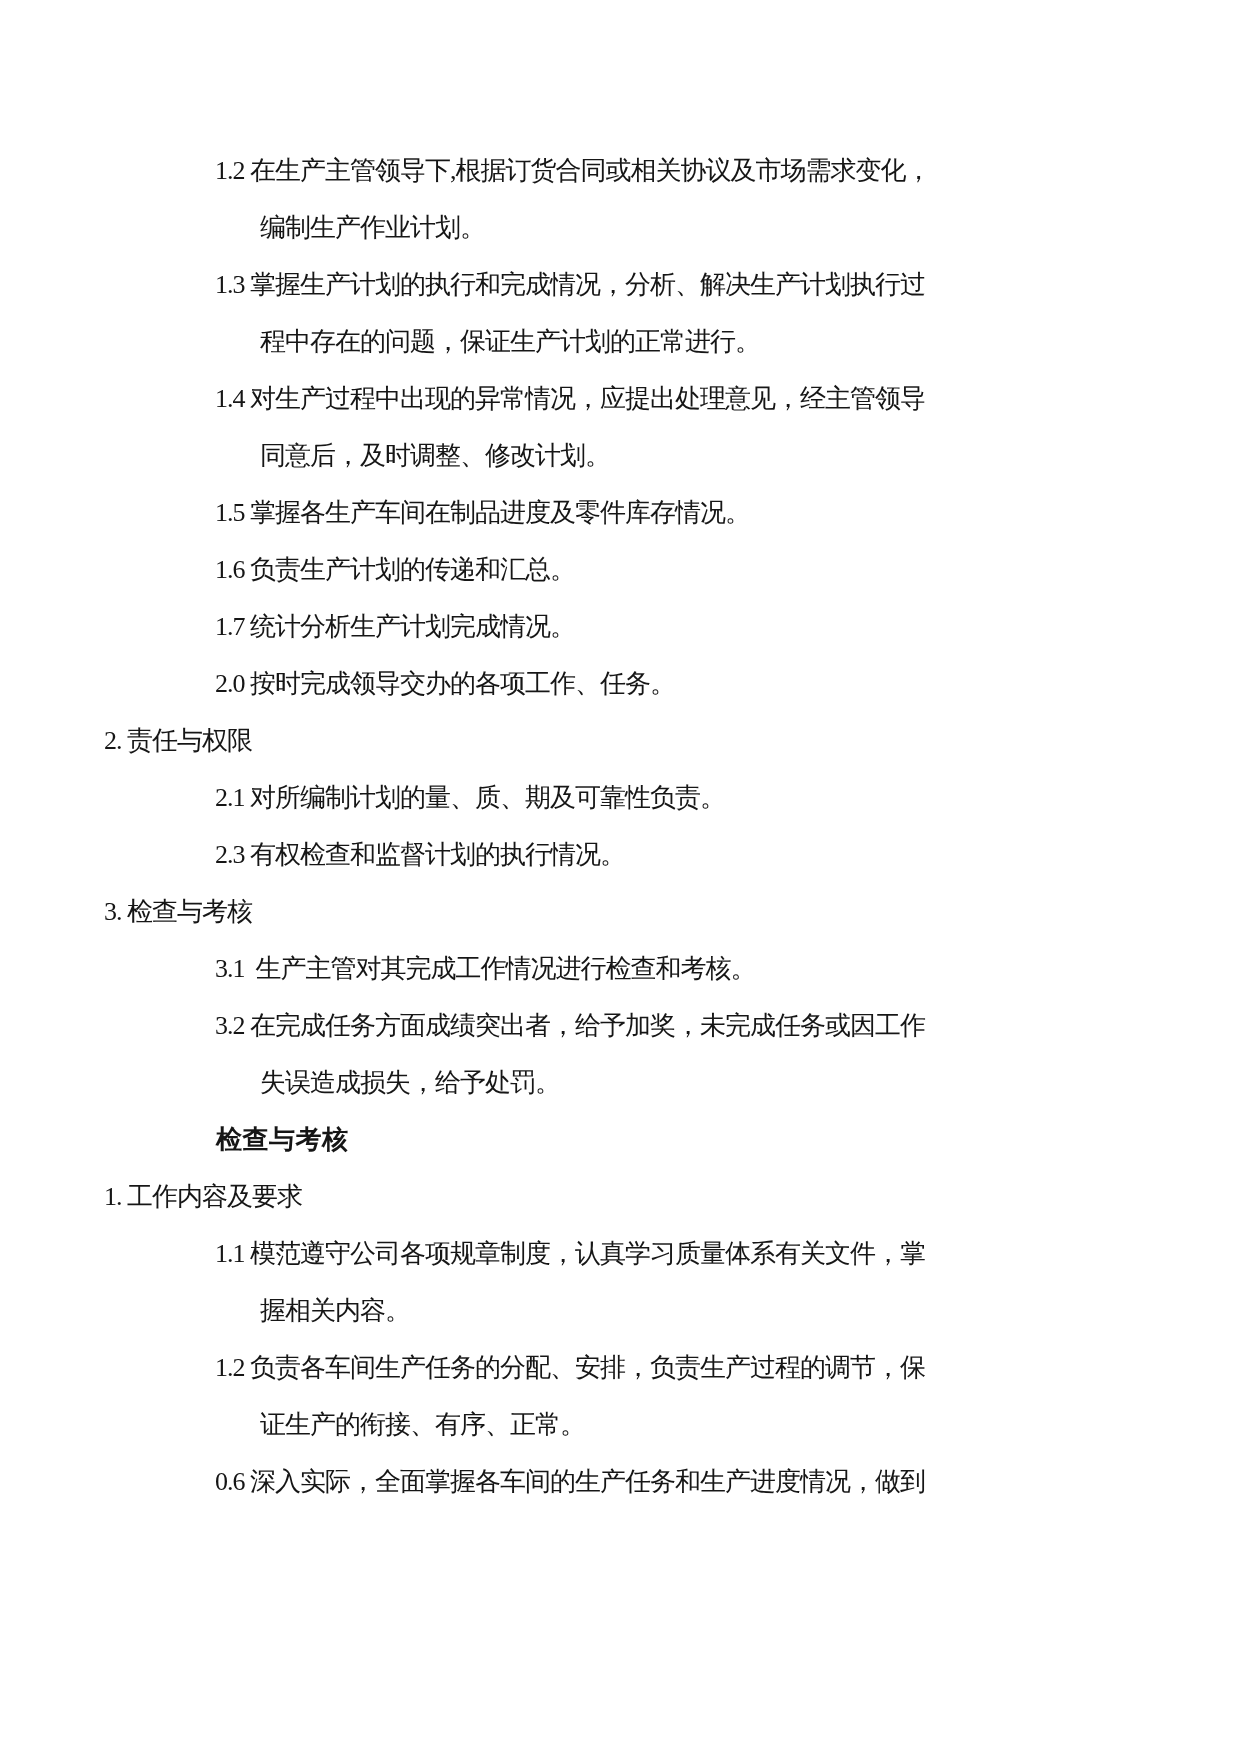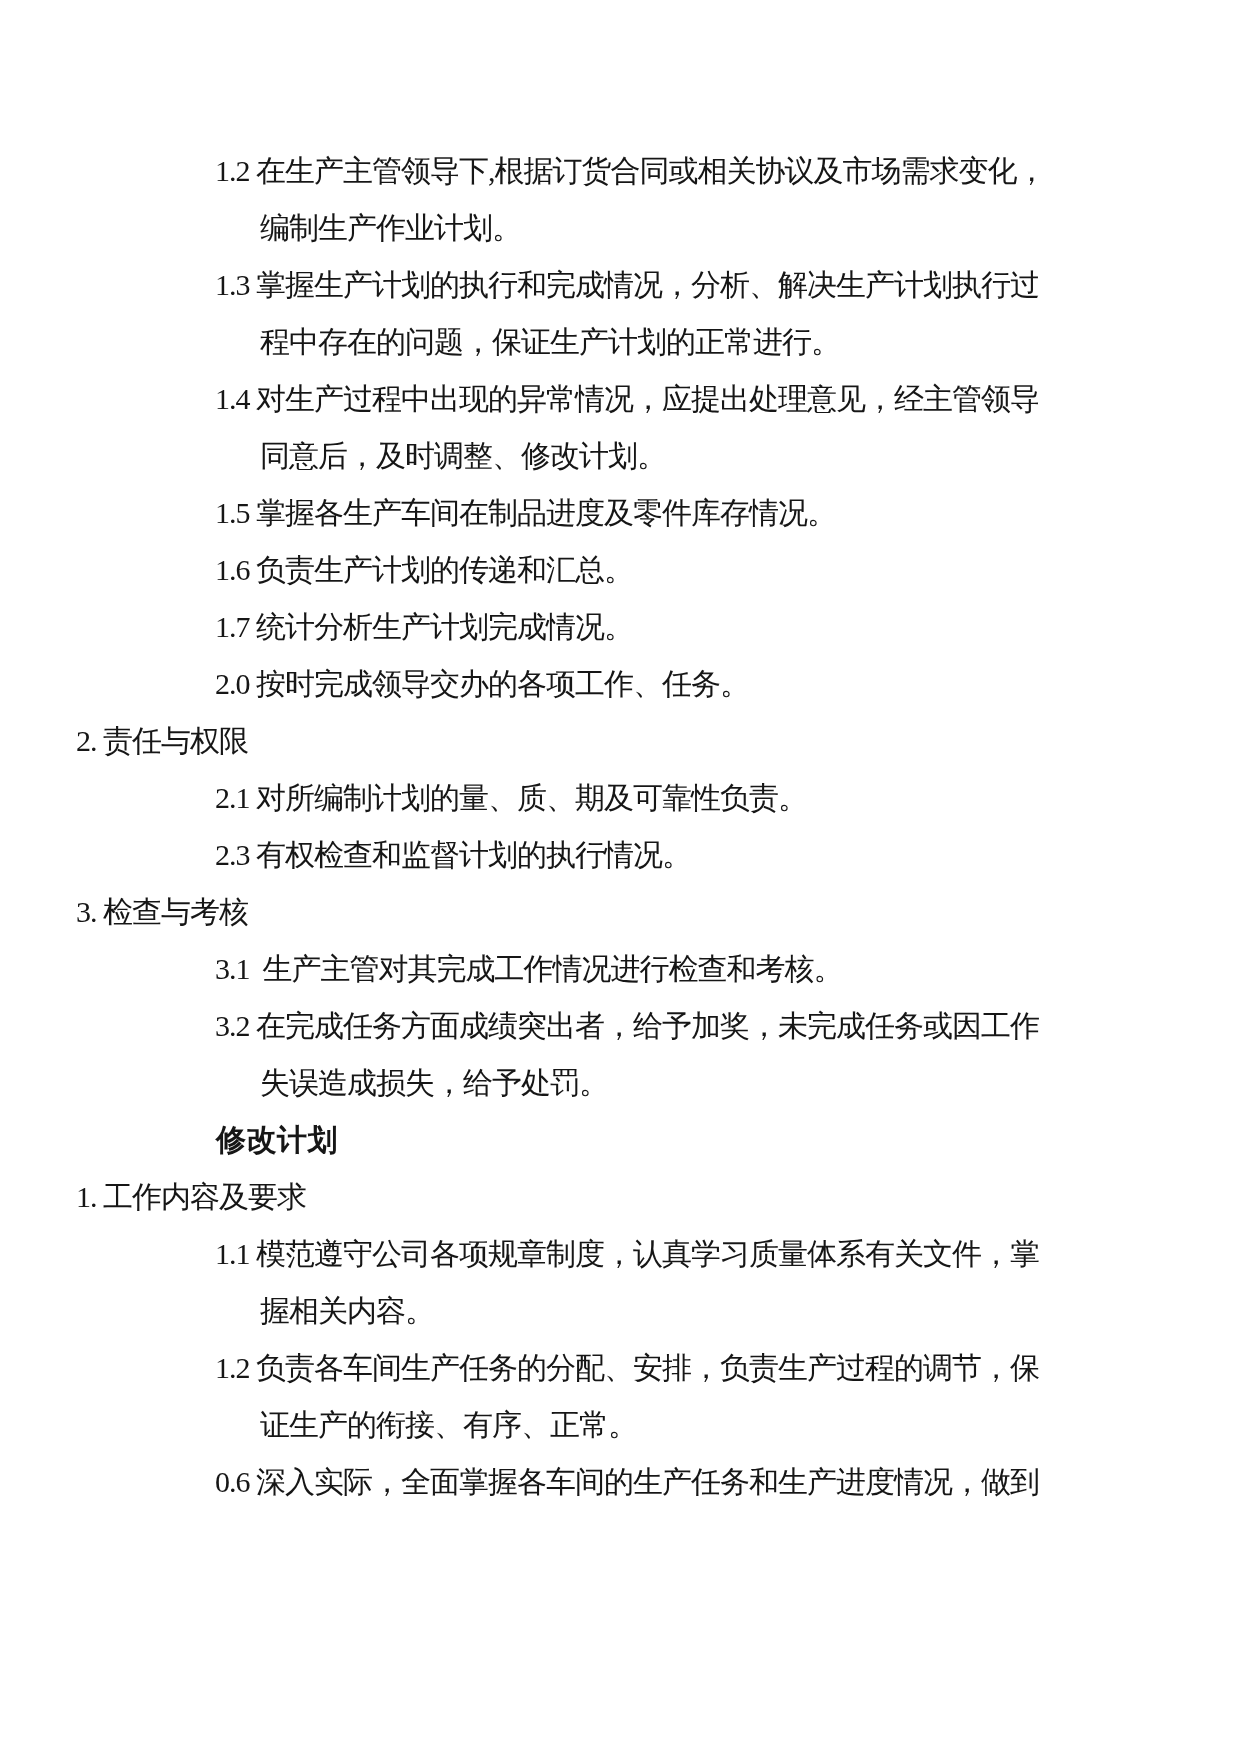--- a/index.html
+++ b/index.html
@@ -28,7 +28,7 @@
   .line {
     height: 57px;
     line-height: 57px;
-    font-size: 30px;
+    font-size: 26px;
     letter-spacing: -1px;
     white-space: pre;
     color: #161616;

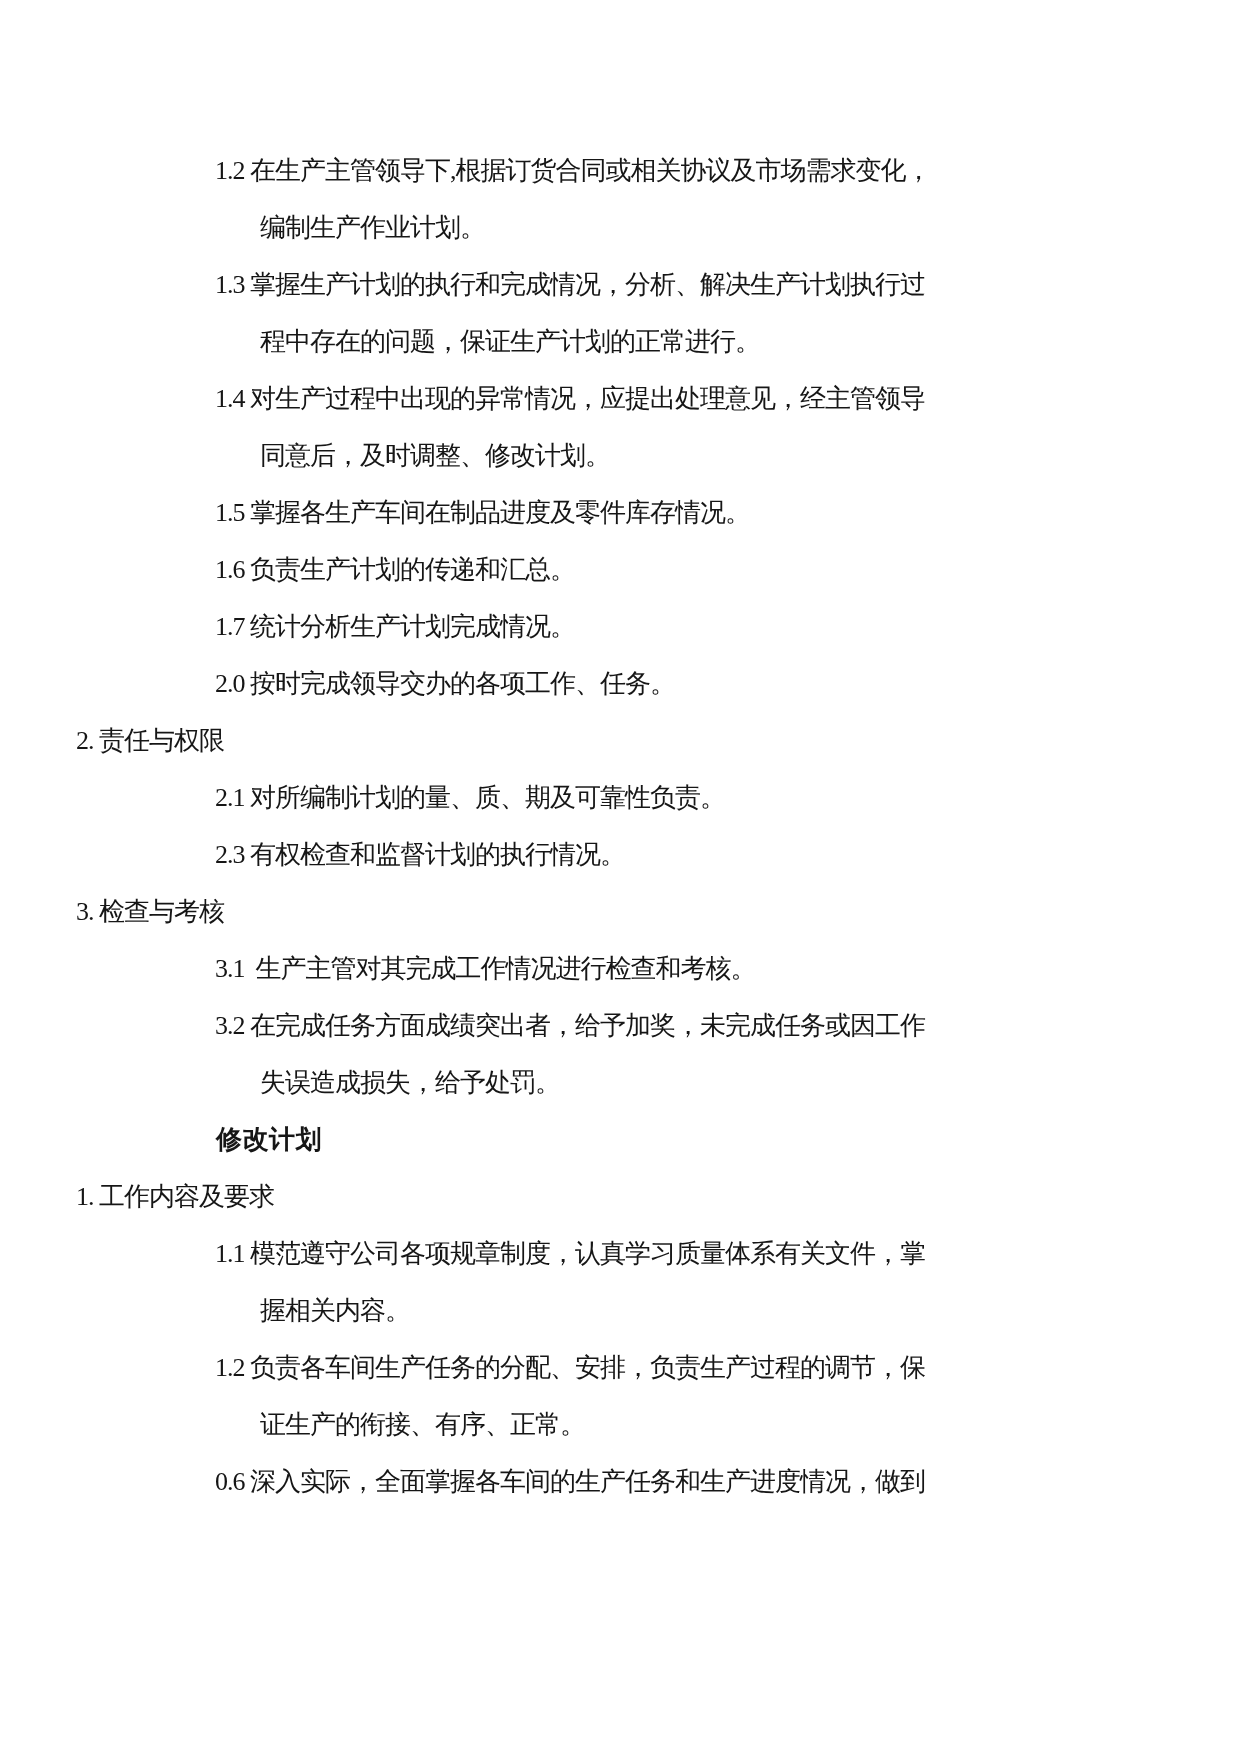--- a/index.html
+++ b/index.html
@@ -35,7 +35,7 @@
   }
   .indent-sub   { padding-left: 215px; }   
   .indent-cont  { padding-left: 260px; }   
-  .indent-top   { padding-left: 76px; }   
+  .indent-top   { padding-left: 104px; }   
   .indent-heading {
     padding-left: 216px;
     font-weight: 700;

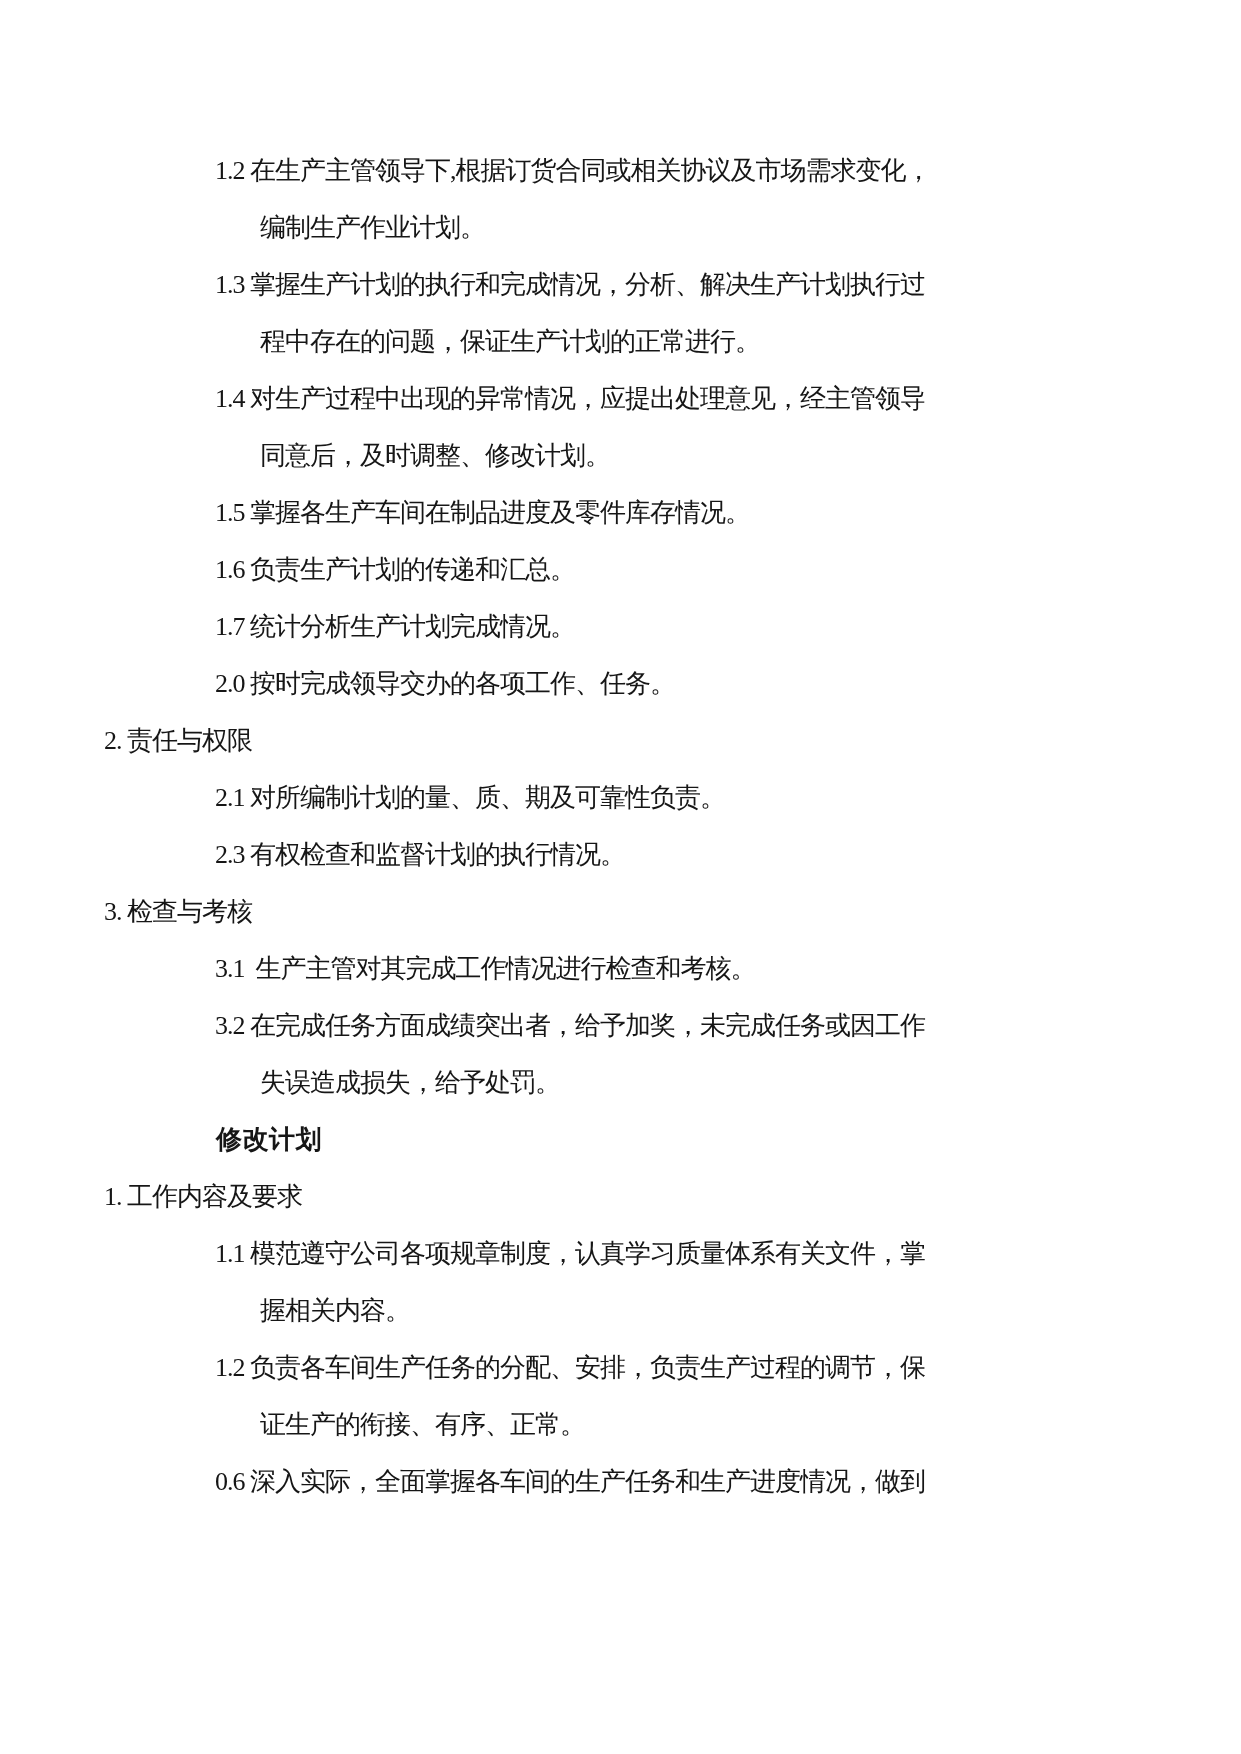--- a/index.html
+++ b/index.html
@@ -65,7 +65,7 @@
       <div class="line indent-sub">3.1  生产主管对其完成工作情况进行检查和考核。</div>
       <div class="line indent-sub">3.2 在完成任务方面成绩突出者，给予加奖，未完成任务或因工作</div>
       <div class="line indent-cont">失误造成损失，给予处罚。</div>
-      <div class="line indent-heading">修改计划</div>
+      <div class="line indent-heading">检查与考核</div>
       <div class="line indent-top">1. 工作内容及要求</div>
       <div class="line indent-sub">1.1 模范遵守公司各项规章制度，认真学习质量体系有关文件，掌</div>
       <div class="line indent-cont">握相关内容。</div>

